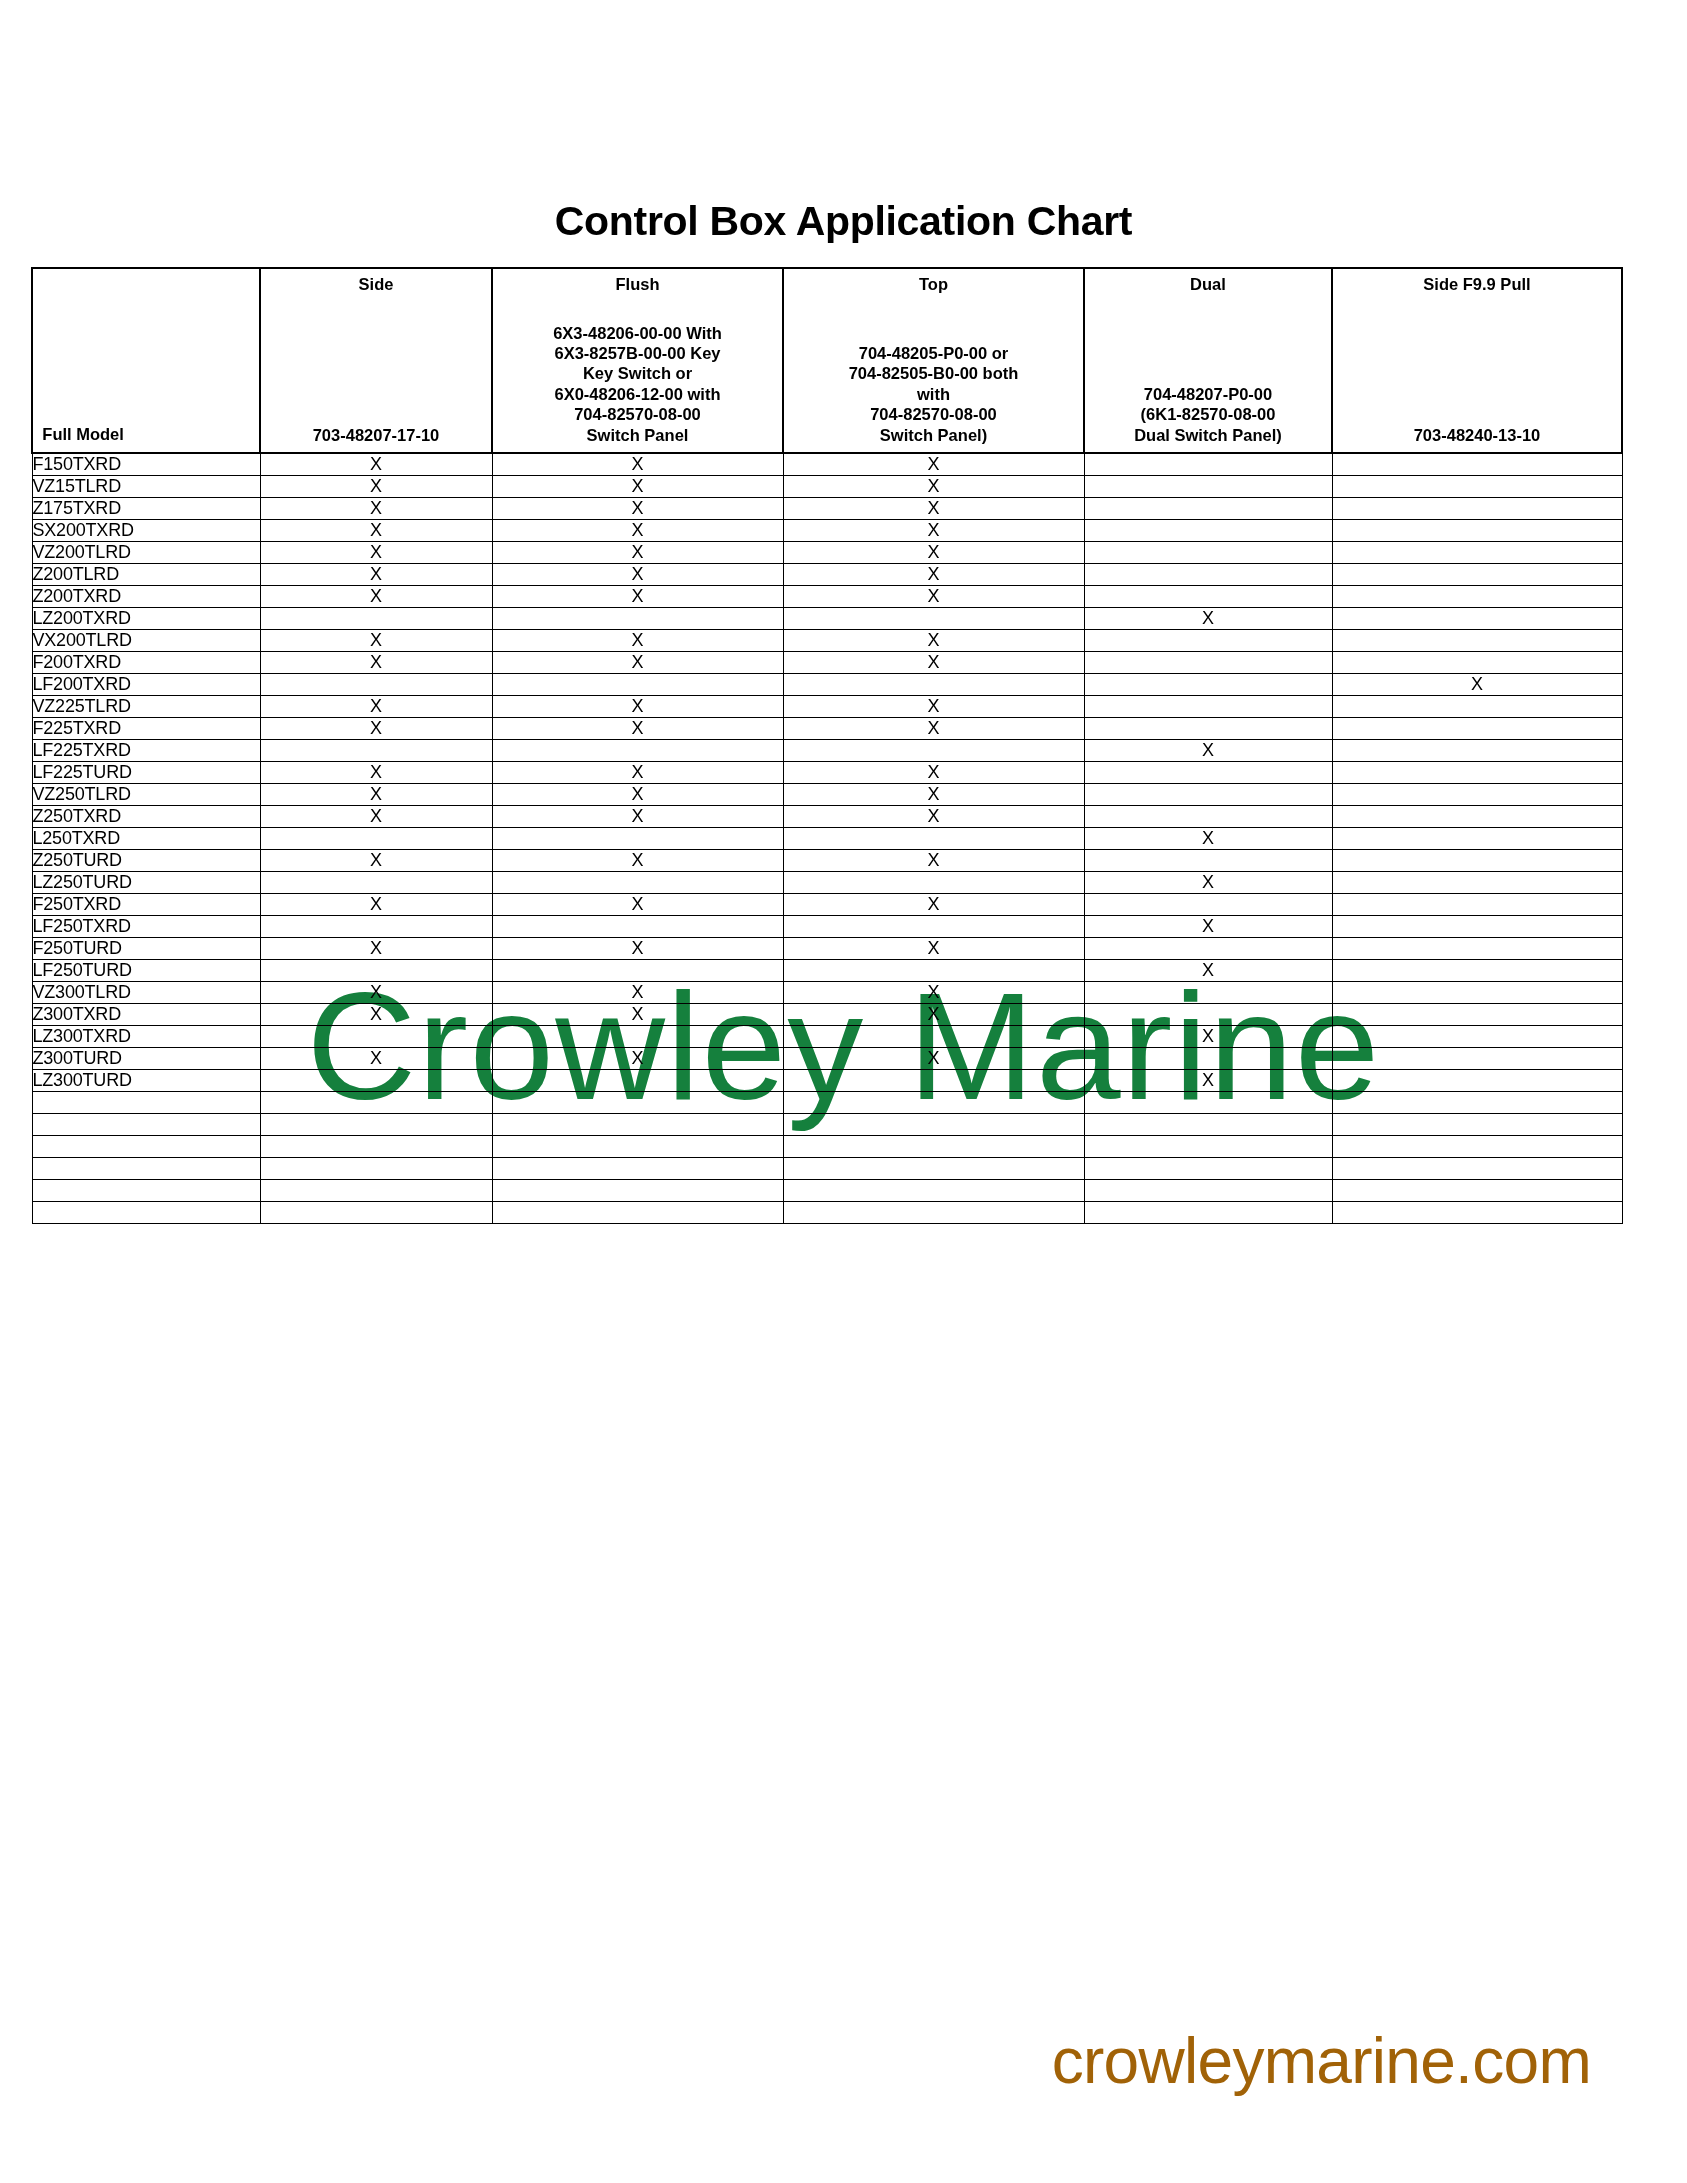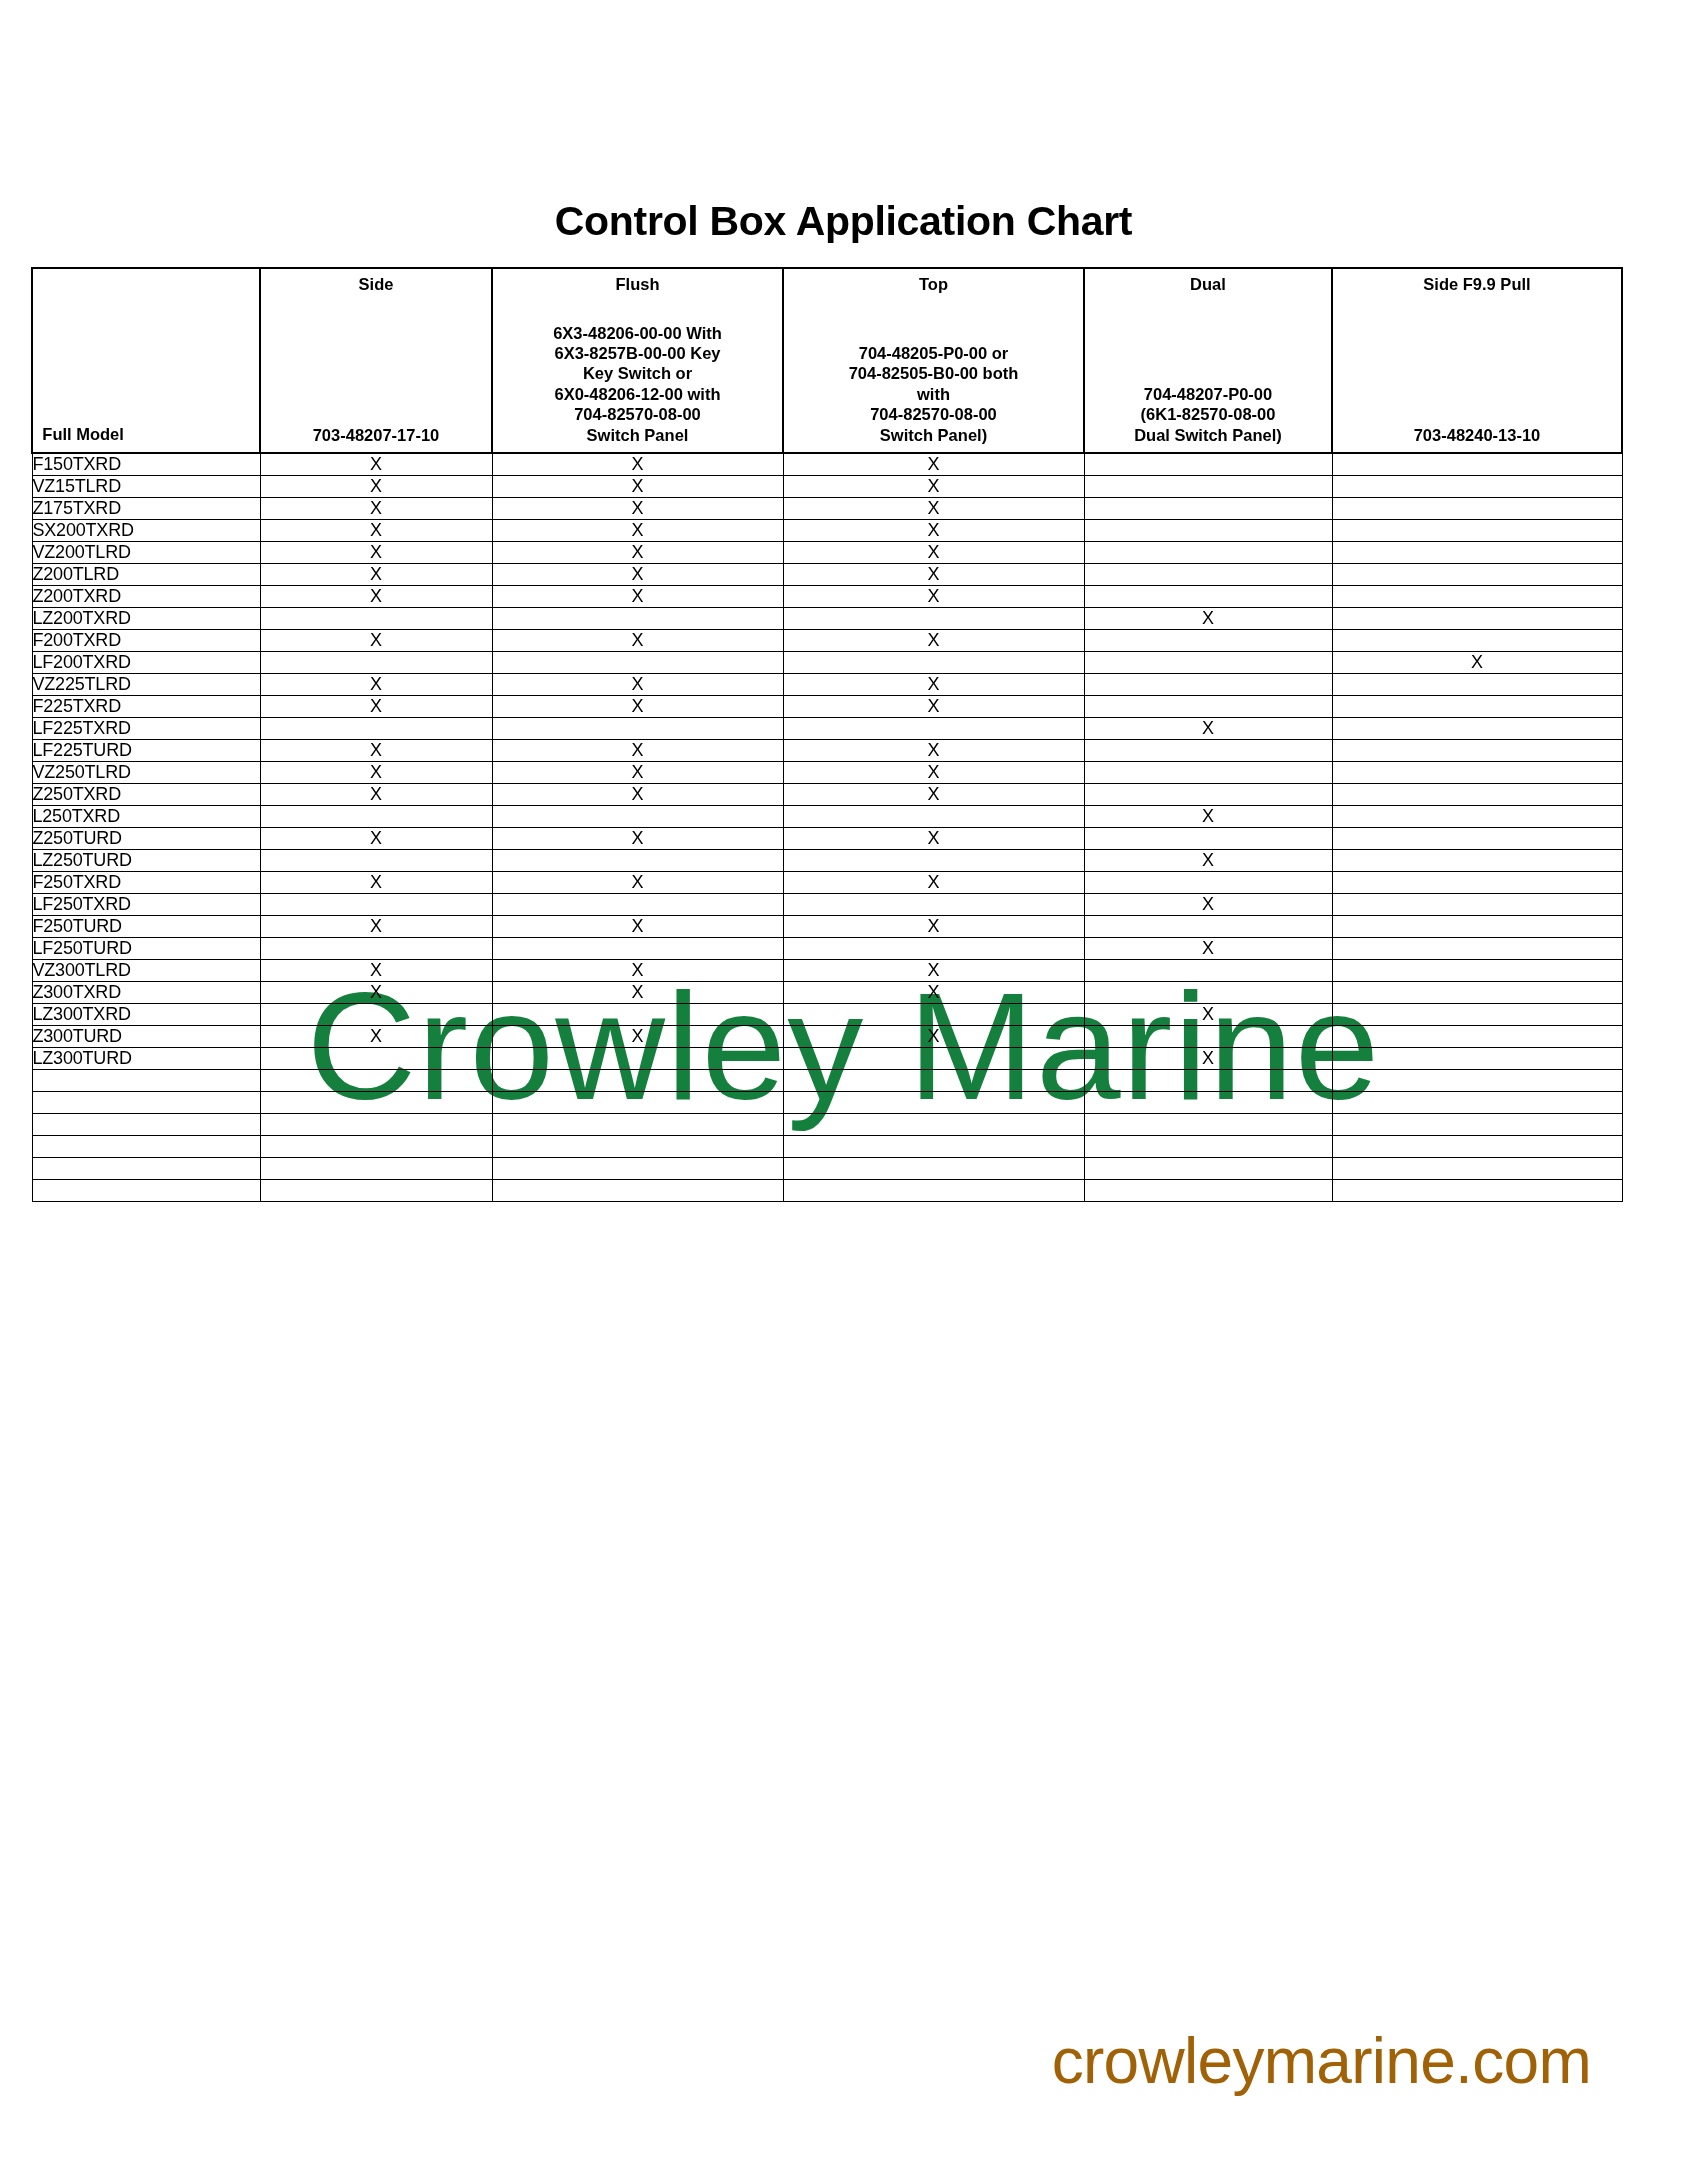--- a/index.html
+++ b/index.html
@@ -287,6 +287,14 @@
             <td class="mark-cell"></td>
           </tr>
           <tr>
+            <td class="model-cell">VX200TLRD</td>
+            <td class="mark-cell">X</td>
+            <td class="mark-cell">X</td>
+            <td class="mark-cell">X</td>
+            <td class="mark-cell"></td>
+            <td class="mark-cell"></td>
+          </tr>
+          <tr>
             <td class="model-cell">F200TXRD</td>
             <td class="mark-cell">X</td>
             <td class="mark-cell">X</td>

